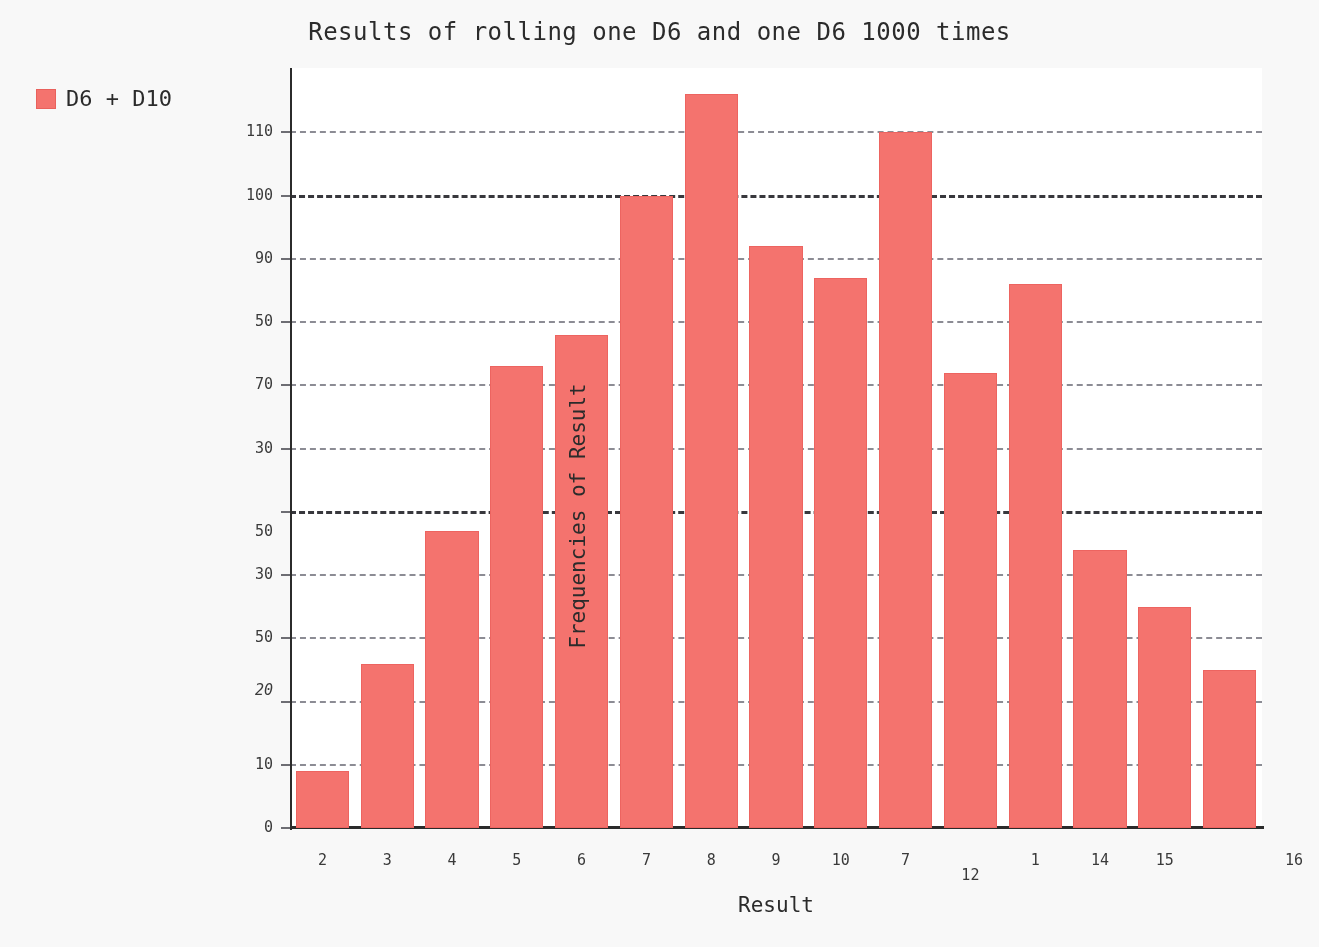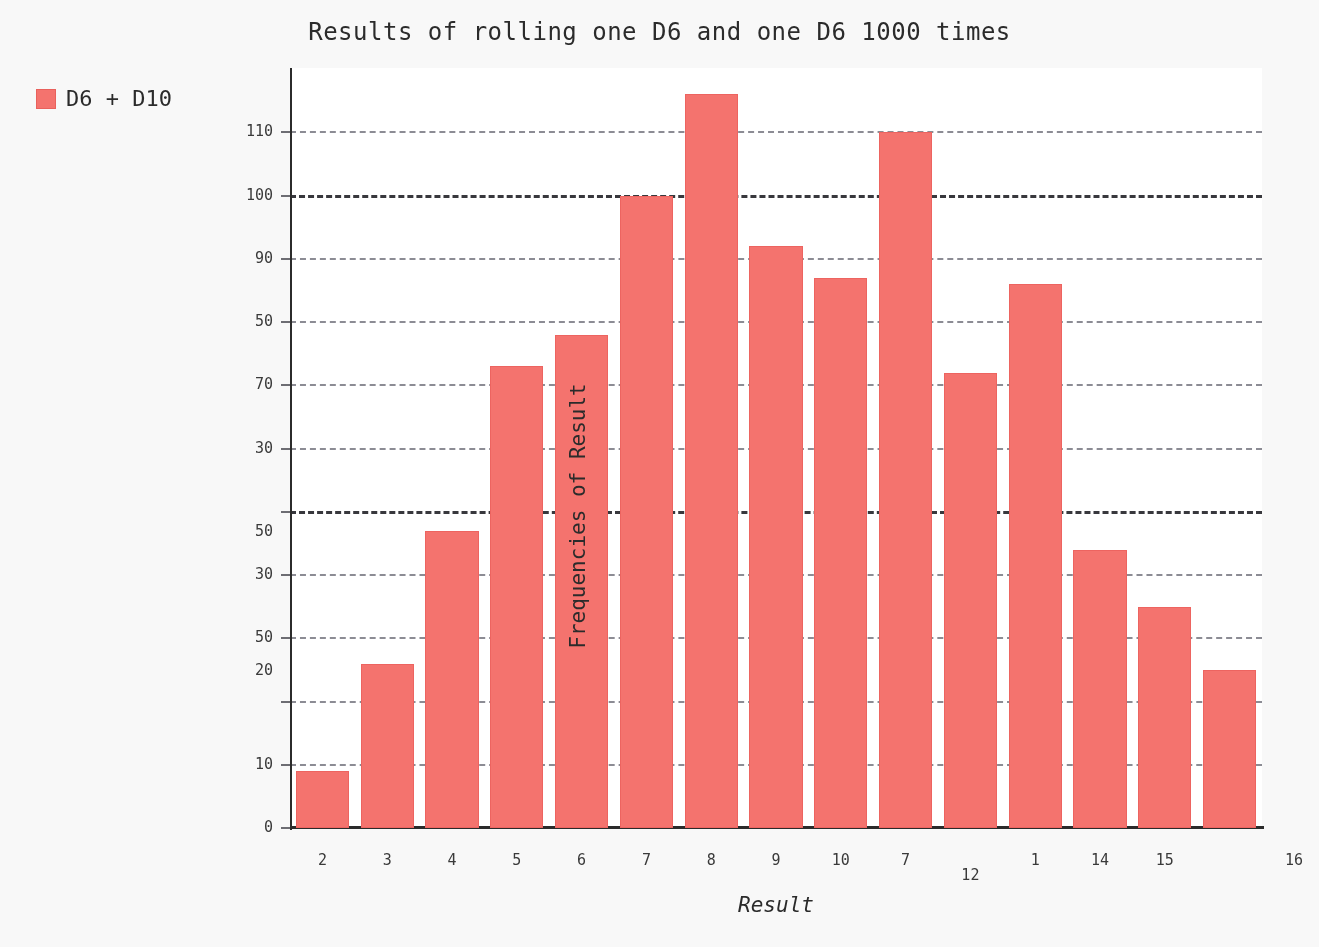--- a/index.html
+++ b/index.html
@@ -215,7 +215,7 @@
       <div class="ytick-mark" style="top: 763.75px;"></div>
       <div class="ytick-label" style="top: 763.75px;">10</div>
       <div class="ytick-mark" style="top: 700.5px;"></div>
-      <div class="ytick-label" style="top: 670px;">20</div>
+      <div class="ytick-label" style="top: 690px; font-style: italic;">20</div>
       <div class="ytick-mark" style="top: 637.25px;"></div>
       <div class="ytick-label" style="top: 637.25px;">50</div>
       <div class="ytick-mark" style="top: 574px;"></div>

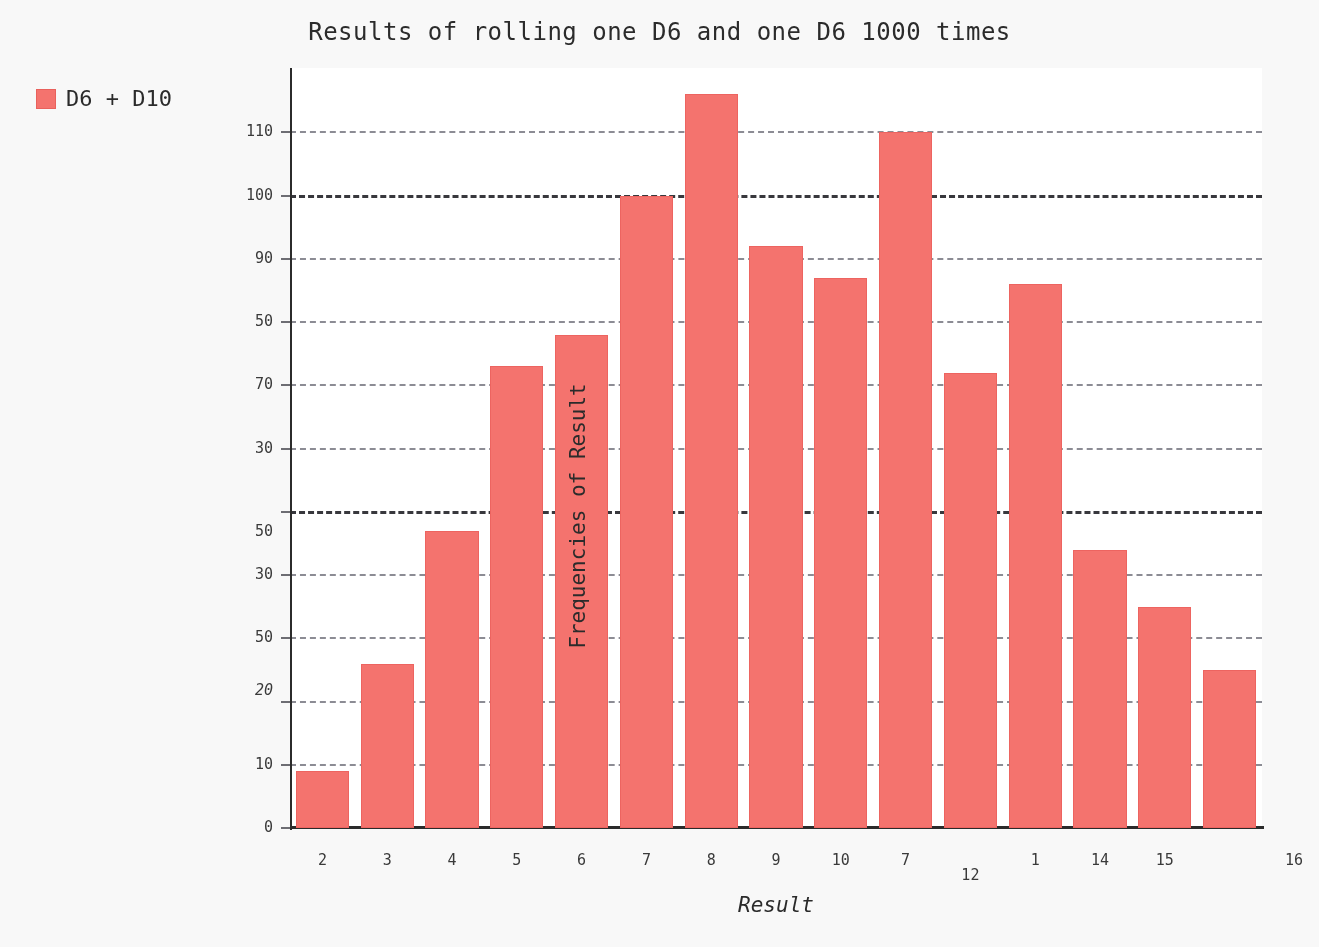--- a/index.html
+++ b/index.html
@@ -157,7 +157,6 @@
     font-size: 21px;
     color: #2b2b2b;
     white-space: pre;
-    font-style: italic;
   }
   #y-axis-title {
     position: absolute;

